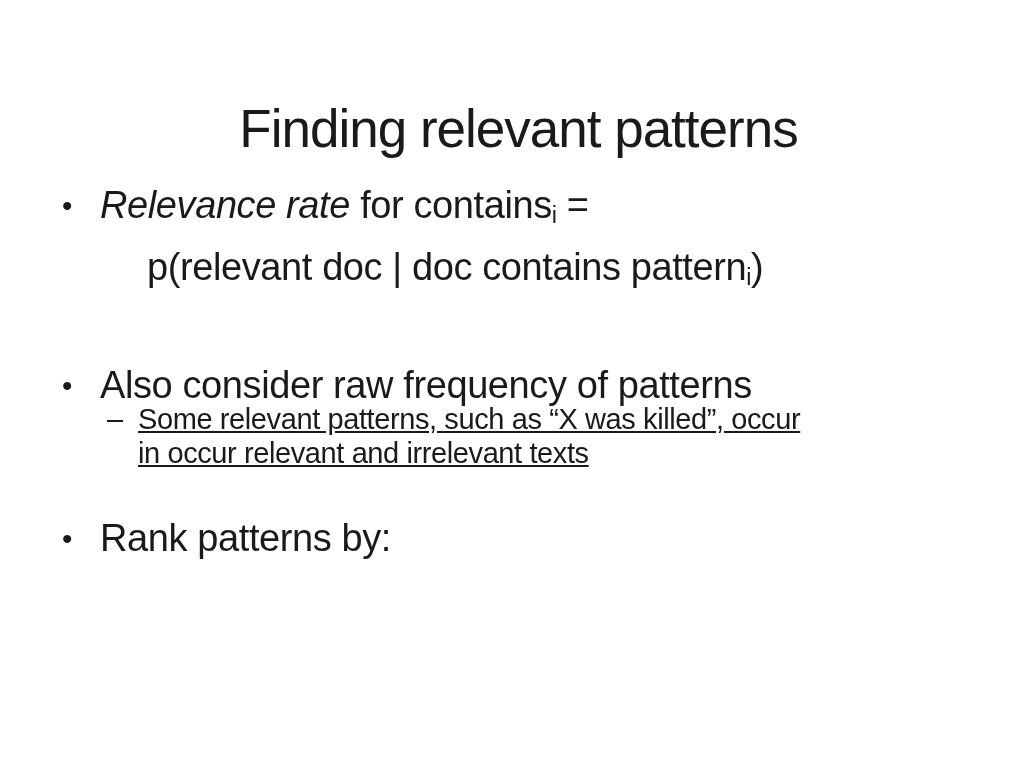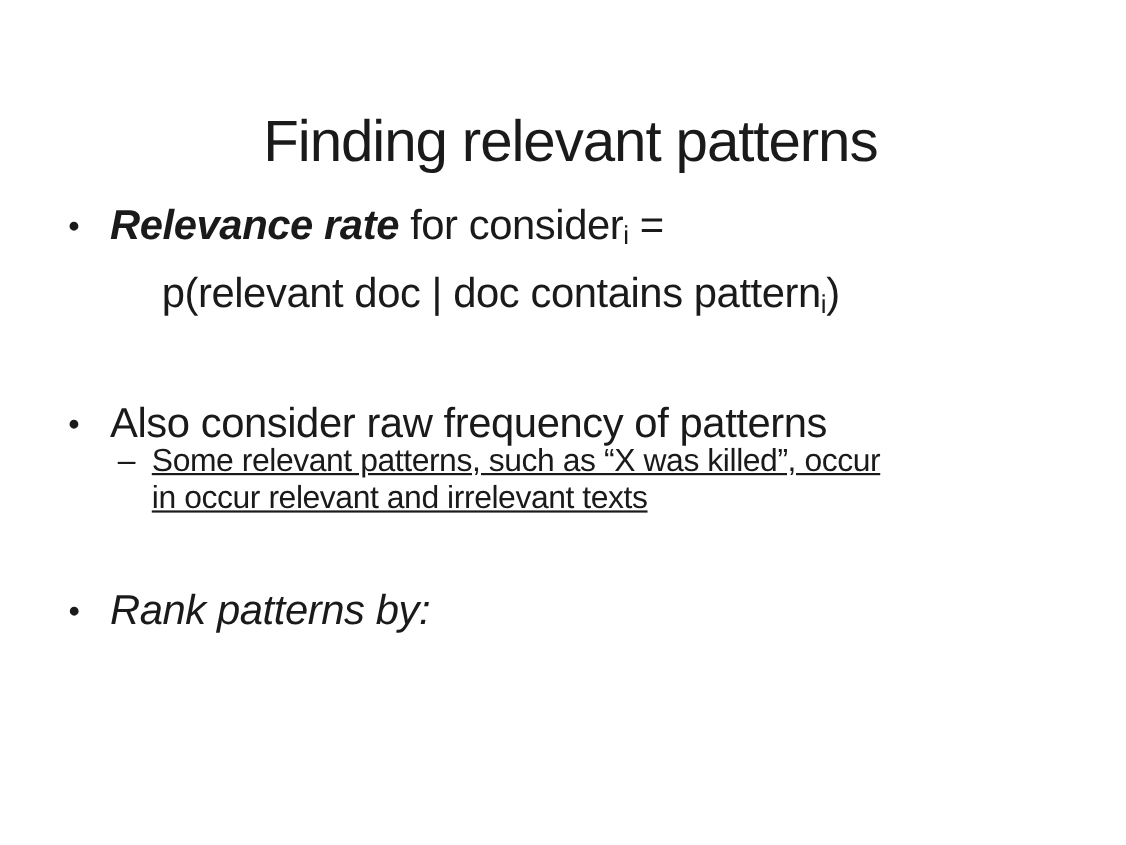--- a/index.html
+++ b/index.html
@@ -53,7 +53,7 @@
     flex: 0 0 31px;
     font-size: 1em;
   }
-  .ital { font-style: italic; font-weight: bold; }
+  .ital { font-style: italic; }
   sub {
     font-size: 0.62em;
     line-height: 0;

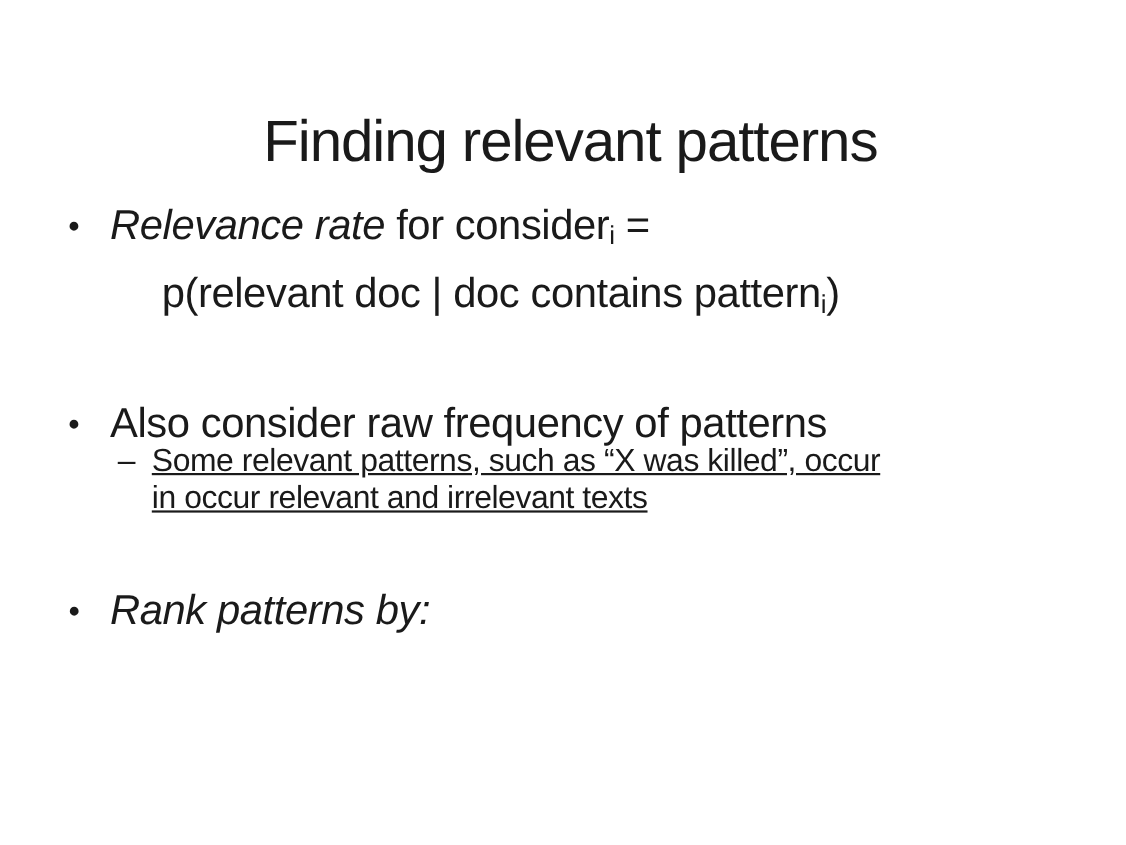--- a/index.html
+++ b/index.html
@@ -69,7 +69,7 @@
   <h1 class="line title">Finding relevant patterns</h1>
 
   <div class="line body-text b1">
-    <span class="marker">•</span><span><span class="ital">Relevance rate</span><span> for consider</span><sub>i</sub><span> =</span></span>
+    <span class="marker">•</span><span><span class="ital">Relevance rate</span><span> for contains</span><sub>i</sub><span> =</span></span>
   </div>
 
   <div class="line body-text l2">

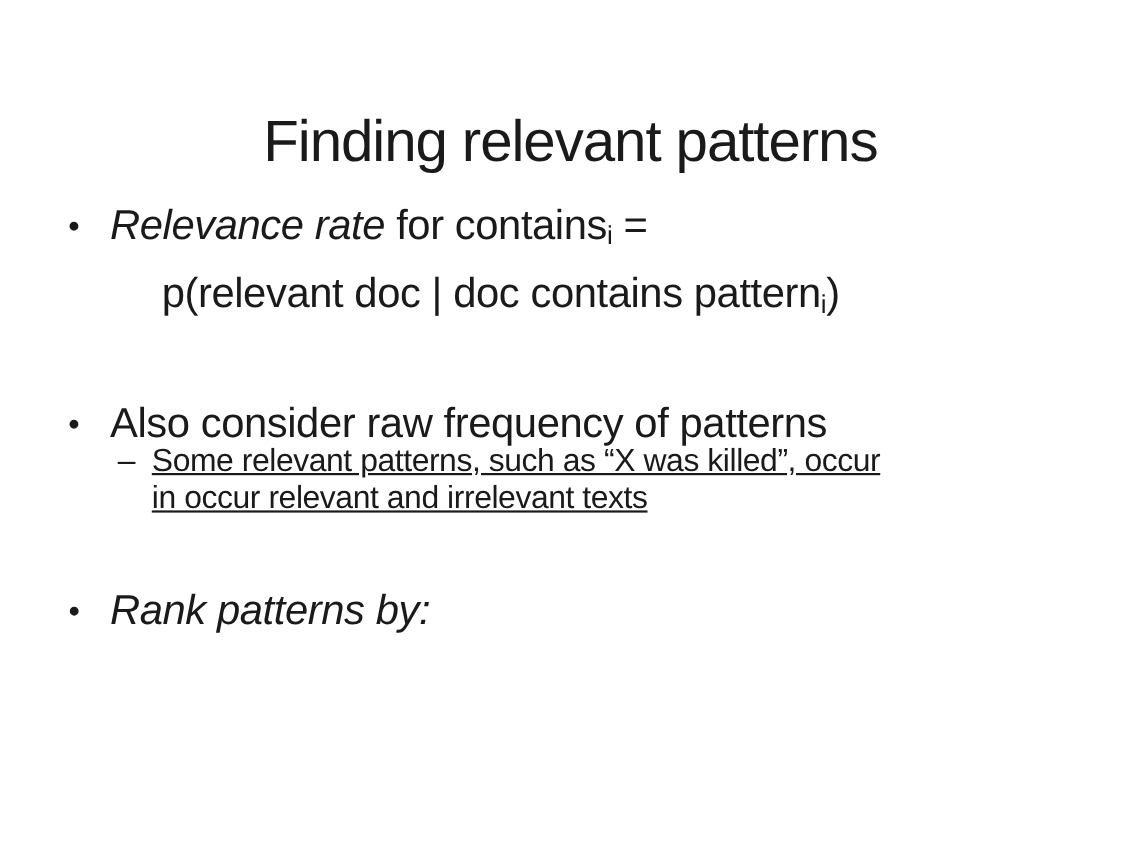--- a/index.html
+++ b/index.html
@@ -39,7 +39,7 @@
   .l2      { top: 245px; left: 147px; }
   .b2      { top: 343px; left: 62px; margin-top: 20px; }
   .subblk  { top: 402px; left: 107px; display: flex; }
-  .b3      { top: 533px; left: 62px; font-style: italic; }
+  .b3      { top: 516px; left: 62px; }
   .formula { top: 600px; left: 252px; }
 
   .marker {

